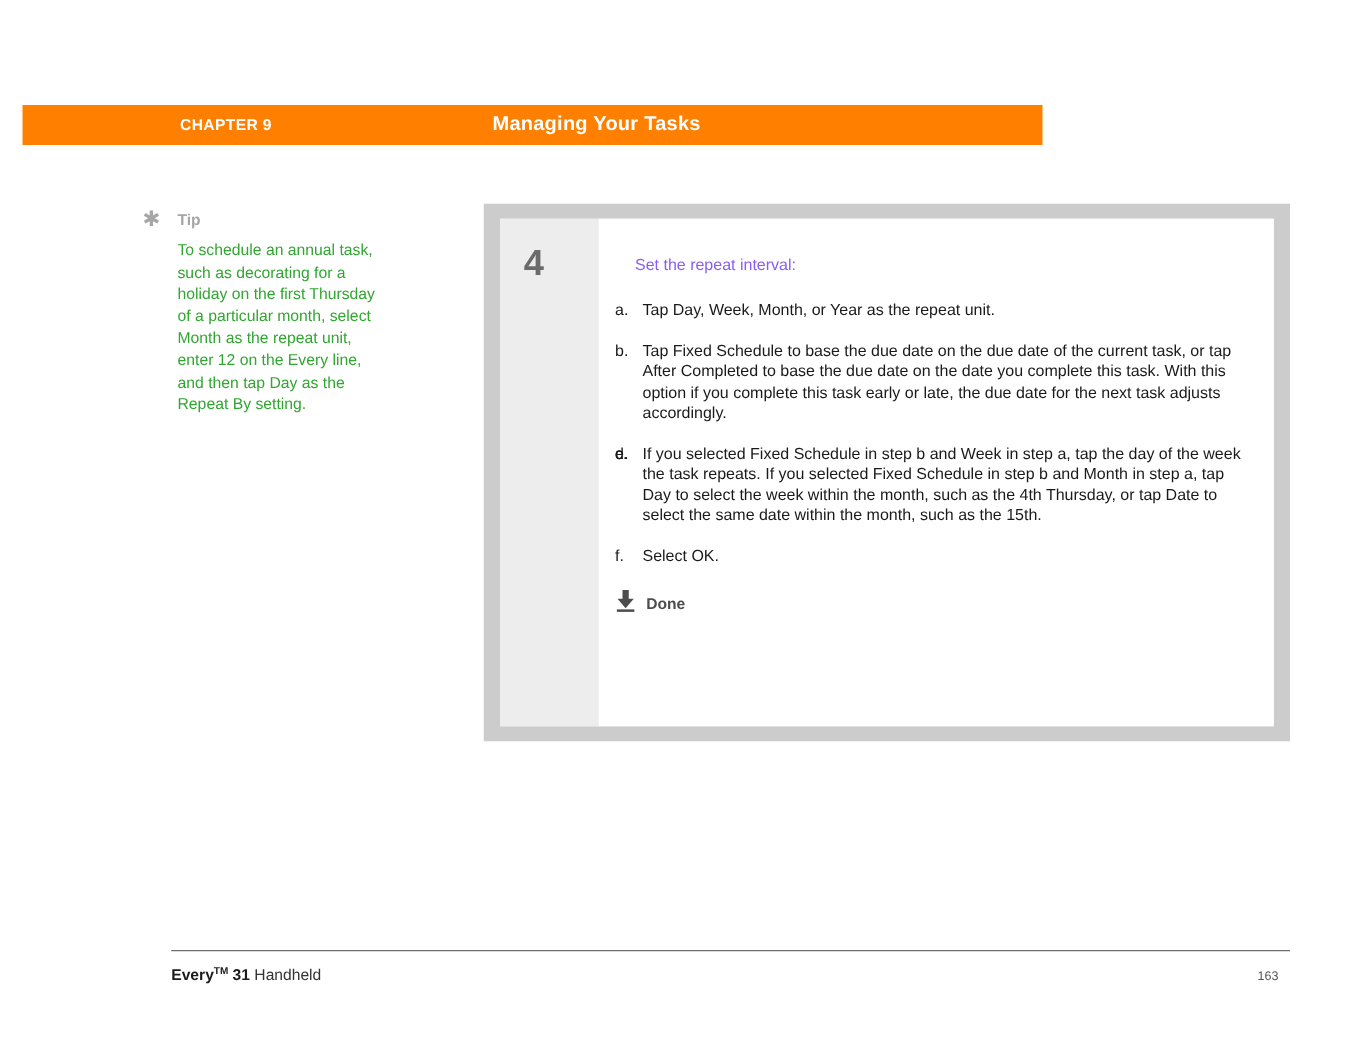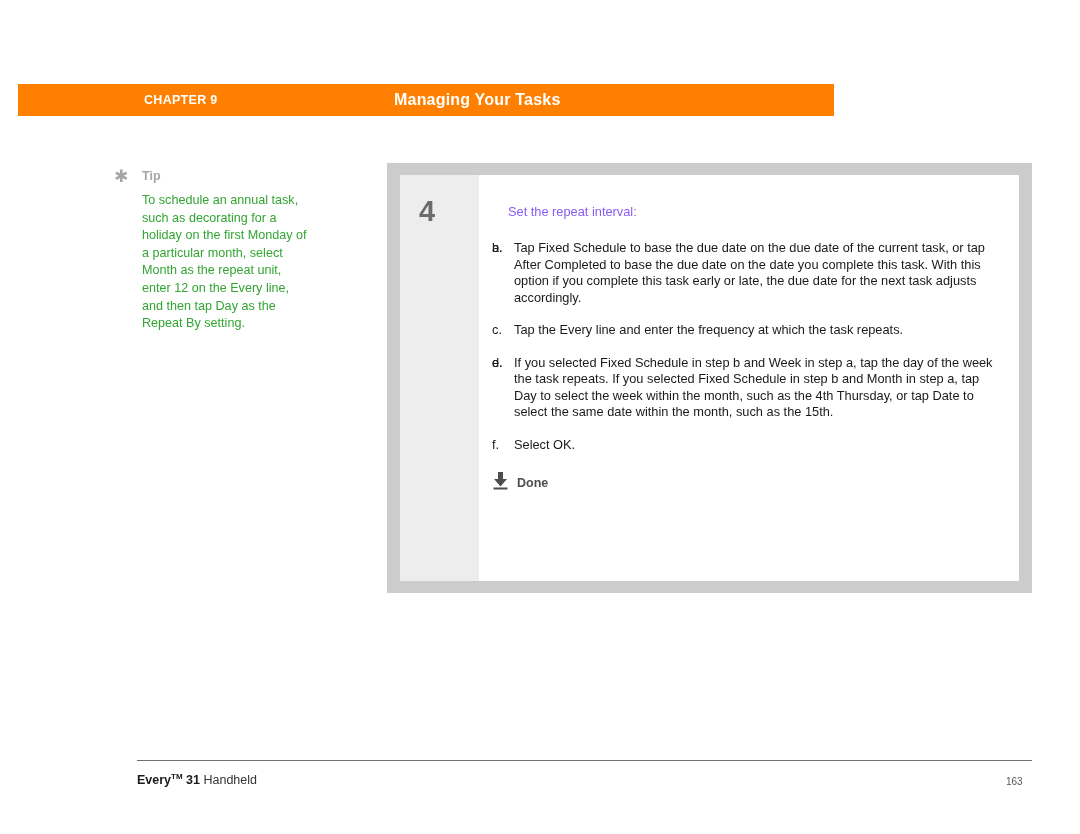--- a/index.html
+++ b/index.html
@@ -222,7 +222,7 @@
     <span class="tip-asterisk">✱</span>
     <span class="tip-label">Tip</span>
   </div>
-  <div class="tip-body">To schedule an annual task, such as decorating for a holiday on the first Monday of a particular month, select Month as the repeat unit, enter 12 on the Every line, and then tap Day as the Repeat By setting.</div>
+  <div class="tip-body">To schedule an annual task, such as decorating for a holiday on the first Thursday of a particular month, select Month as the repeat unit, enter 12 on the Every line, and then tap Day as the Repeat By setting.</div>
 </div>
 
 <div class="step-frame">

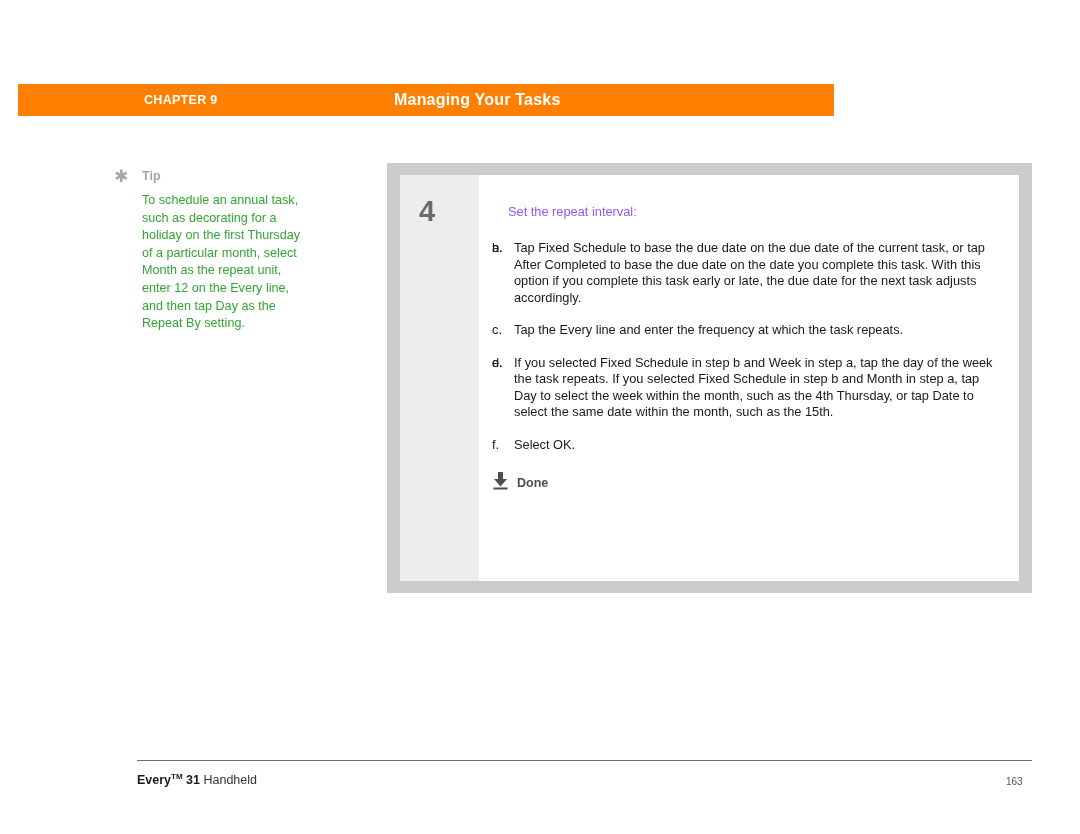--- a/index.html
+++ b/index.html
@@ -238,6 +238,7 @@
       <ul class="sub-list">
         <li class="sub-item">
           <span class="sub-marker">a.</span>
+          <span>Tap Day, Week, Month, or Year as the repeat unit.</span>
         </li>
         <li class="sub-item">
           <span class="sub-marker">b.</span>

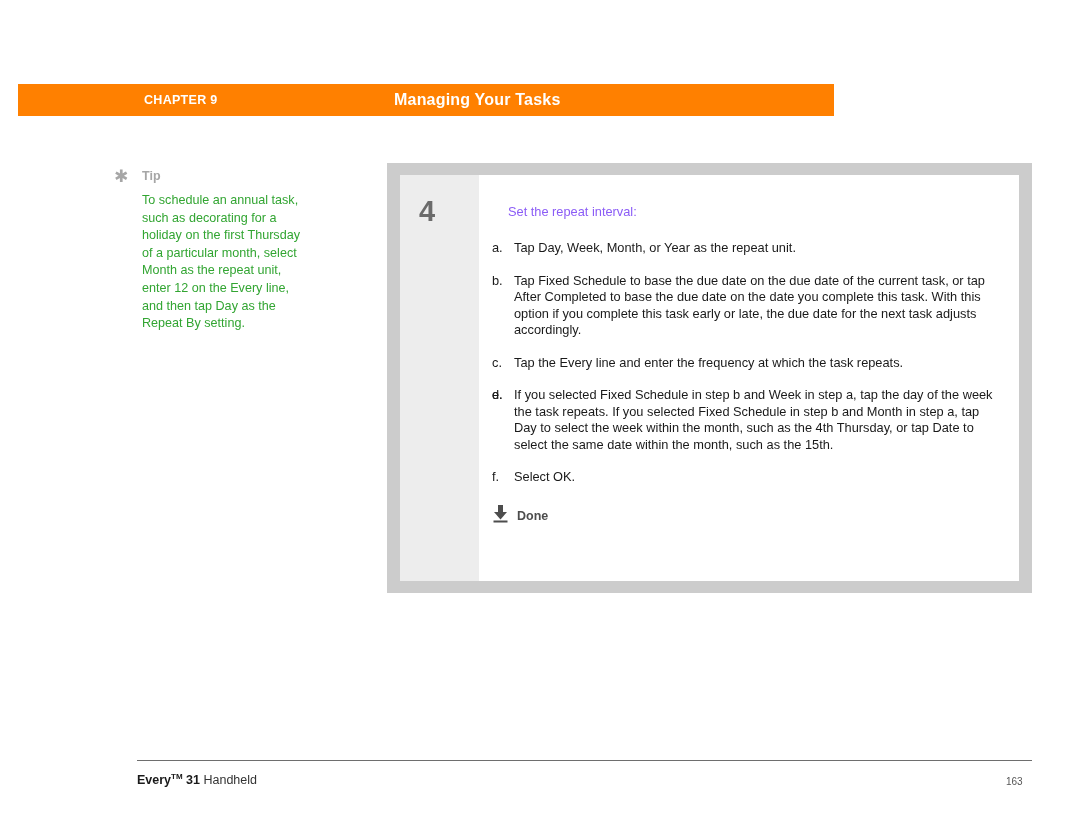--- a/index.html
+++ b/index.html
@@ -246,7 +246,6 @@
         </li>
         <li class="sub-item">
           <span class="sub-marker">c.</span>
-          <span>Tap the Every line and enter the frequency at which the task repeats.</span>
         </li>
         <li class="sub-item">
           <span class="sub-marker">d.</span>

